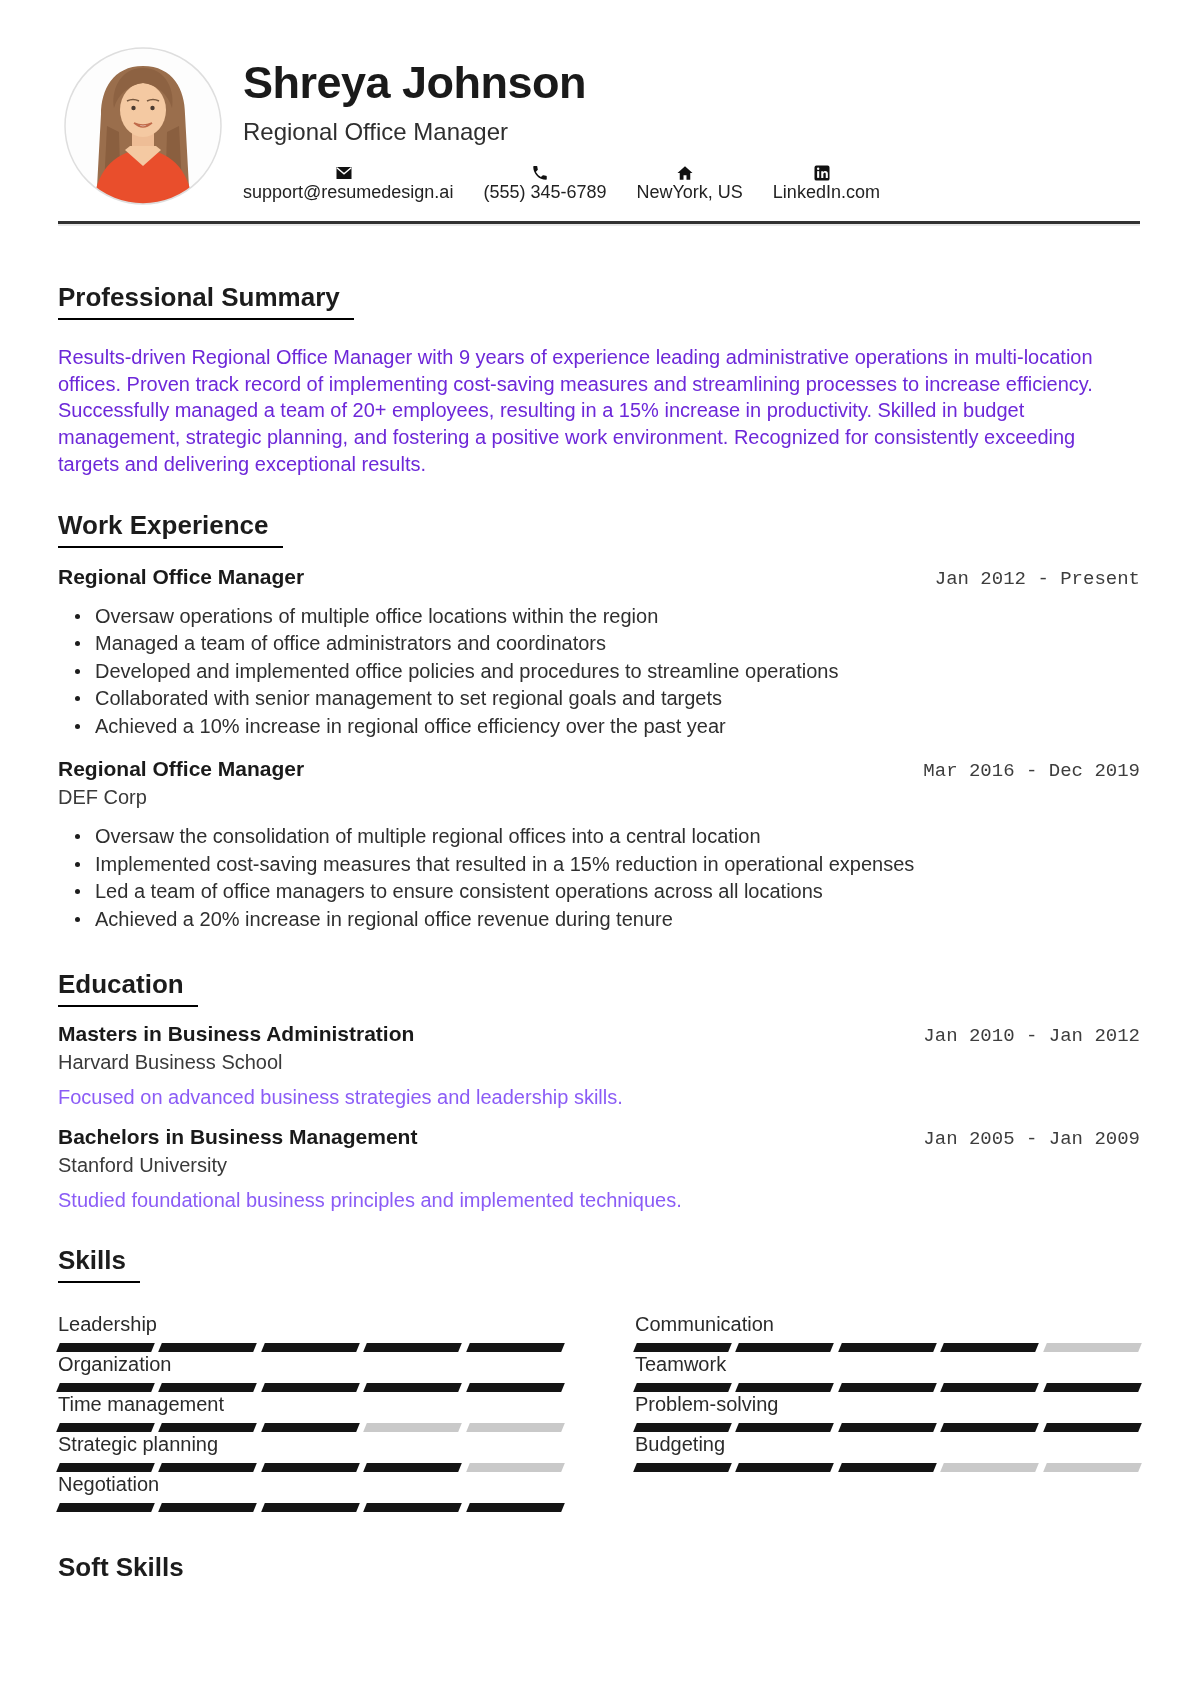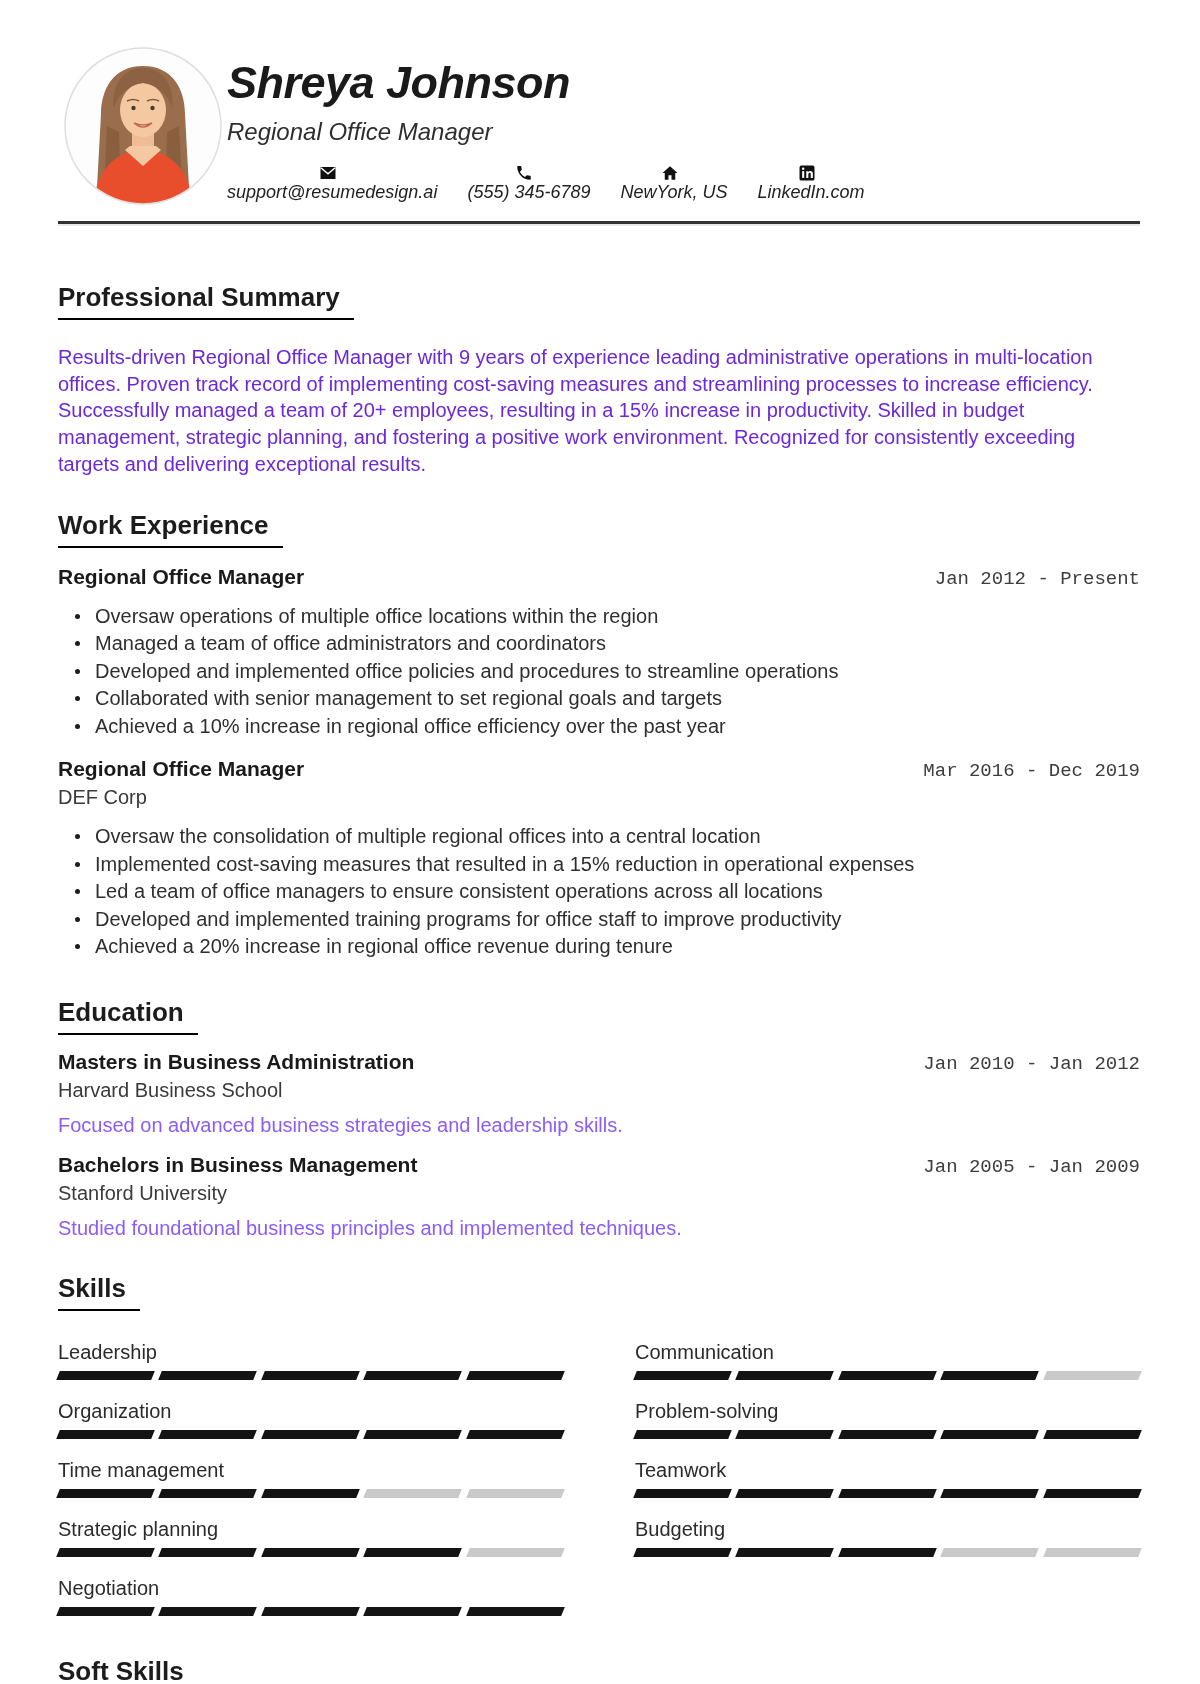--- a/index.html
+++ b/index.html
@@ -13,7 +13,7 @@
   
   .header { display:flex; align-items:flex-start; padding-top:46px; }
   .photo-wrap { width:160px; height:160px; flex:0 0 auto; margin-left:5px; }
-  .header-text { margin-left:4px; padding-top:12px;font-style:italic; }
+  .header-text { margin-left:20px; padding-top:12px; }
   .name { font-size:45px; font-weight:700; color:#1a1a1a; letter-spacing:-.5px; line-height:50px; }
   .job-title-sub { font-size:24px; color:#2e2e2e; margin-top:10px; line-height:28px; }
   .contact-row { display:flex; align-items:center; margin-top:18px; }

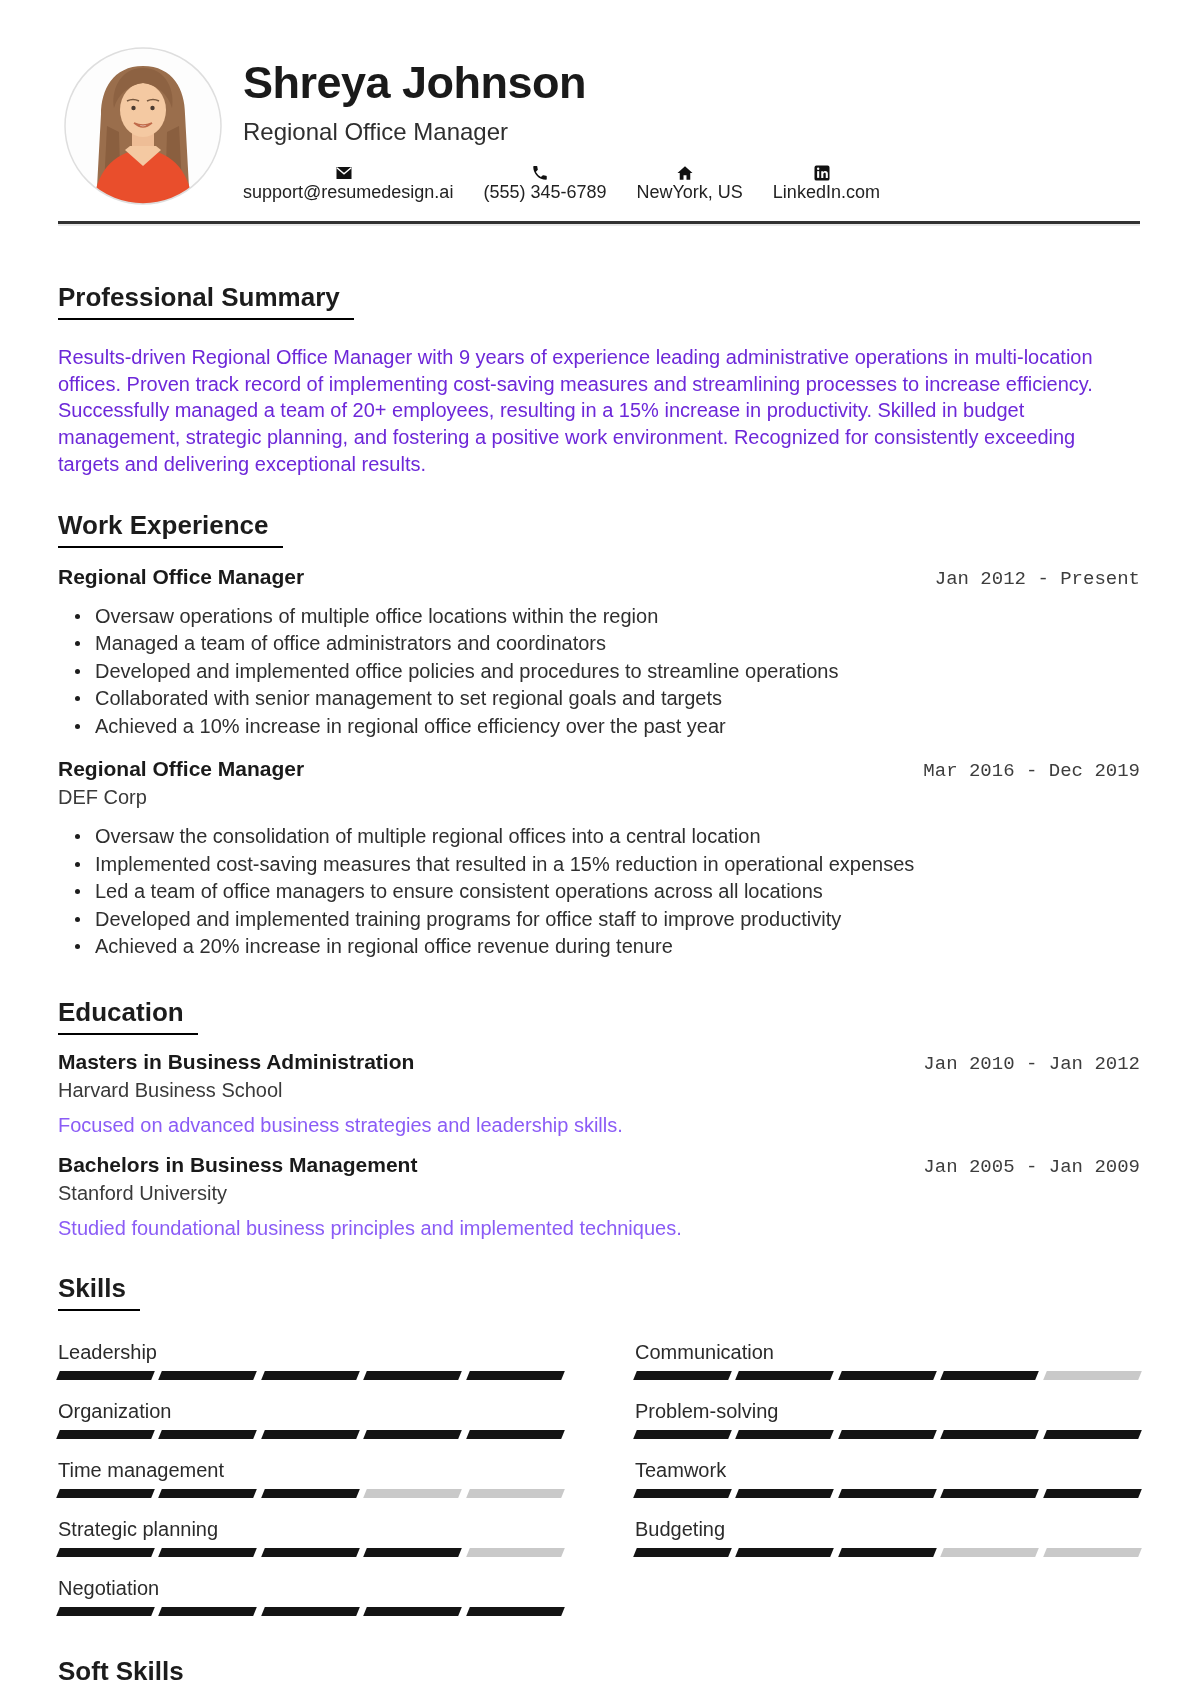--- a/index.html
+++ b/index.html
@@ -163,7 +163,6 @@
           <li>Oversaw the consolidation of multiple regional offices into a central location</li>
           <li>Implemented cost-saving measures that resulted in a 15% reduction in operational expenses</li>
           <li>Led a team of office managers to ensure consistent operations across all locations</li>
-          <li>Developed and implemented training programs for office staff to improve productivity</li>
           <li>Achieved a 20% increase in regional office revenue during tenure</li>
         </ul>
       </div>

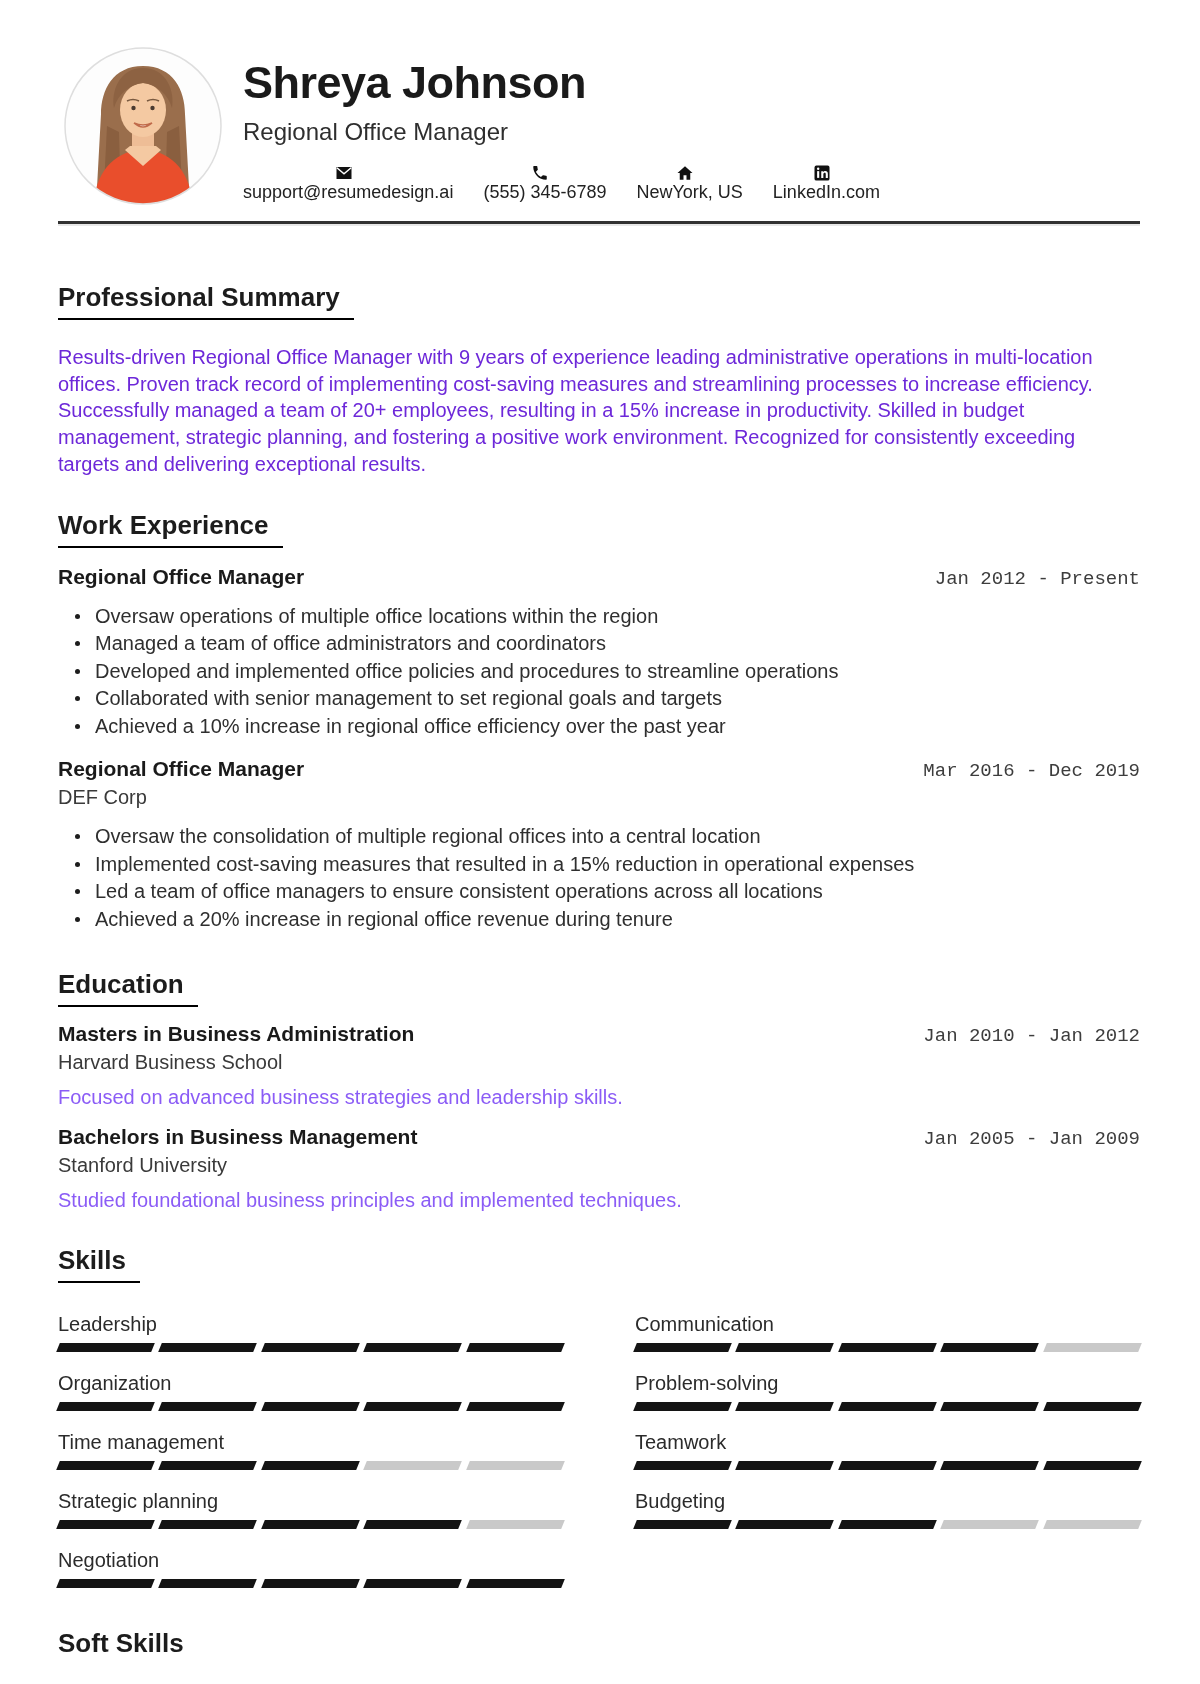--- a/index.html
+++ b/index.html
@@ -53,7 +53,7 @@
   .skills-grid { display:flex; margin-top:10px; }
   .skills-col { width:505px; }
   .skills-col + .skills-col { margin-left:72px; }
-  .skill-row { margin-top:19px; }
+  .skill-row { }
   .skill-row:first-child { margin-top:19px; }
   .skill-name { font-size:20px; color:#2b2b2b; line-height:24px; }
   .skill-bar { display:flex; margin-top:7px; }

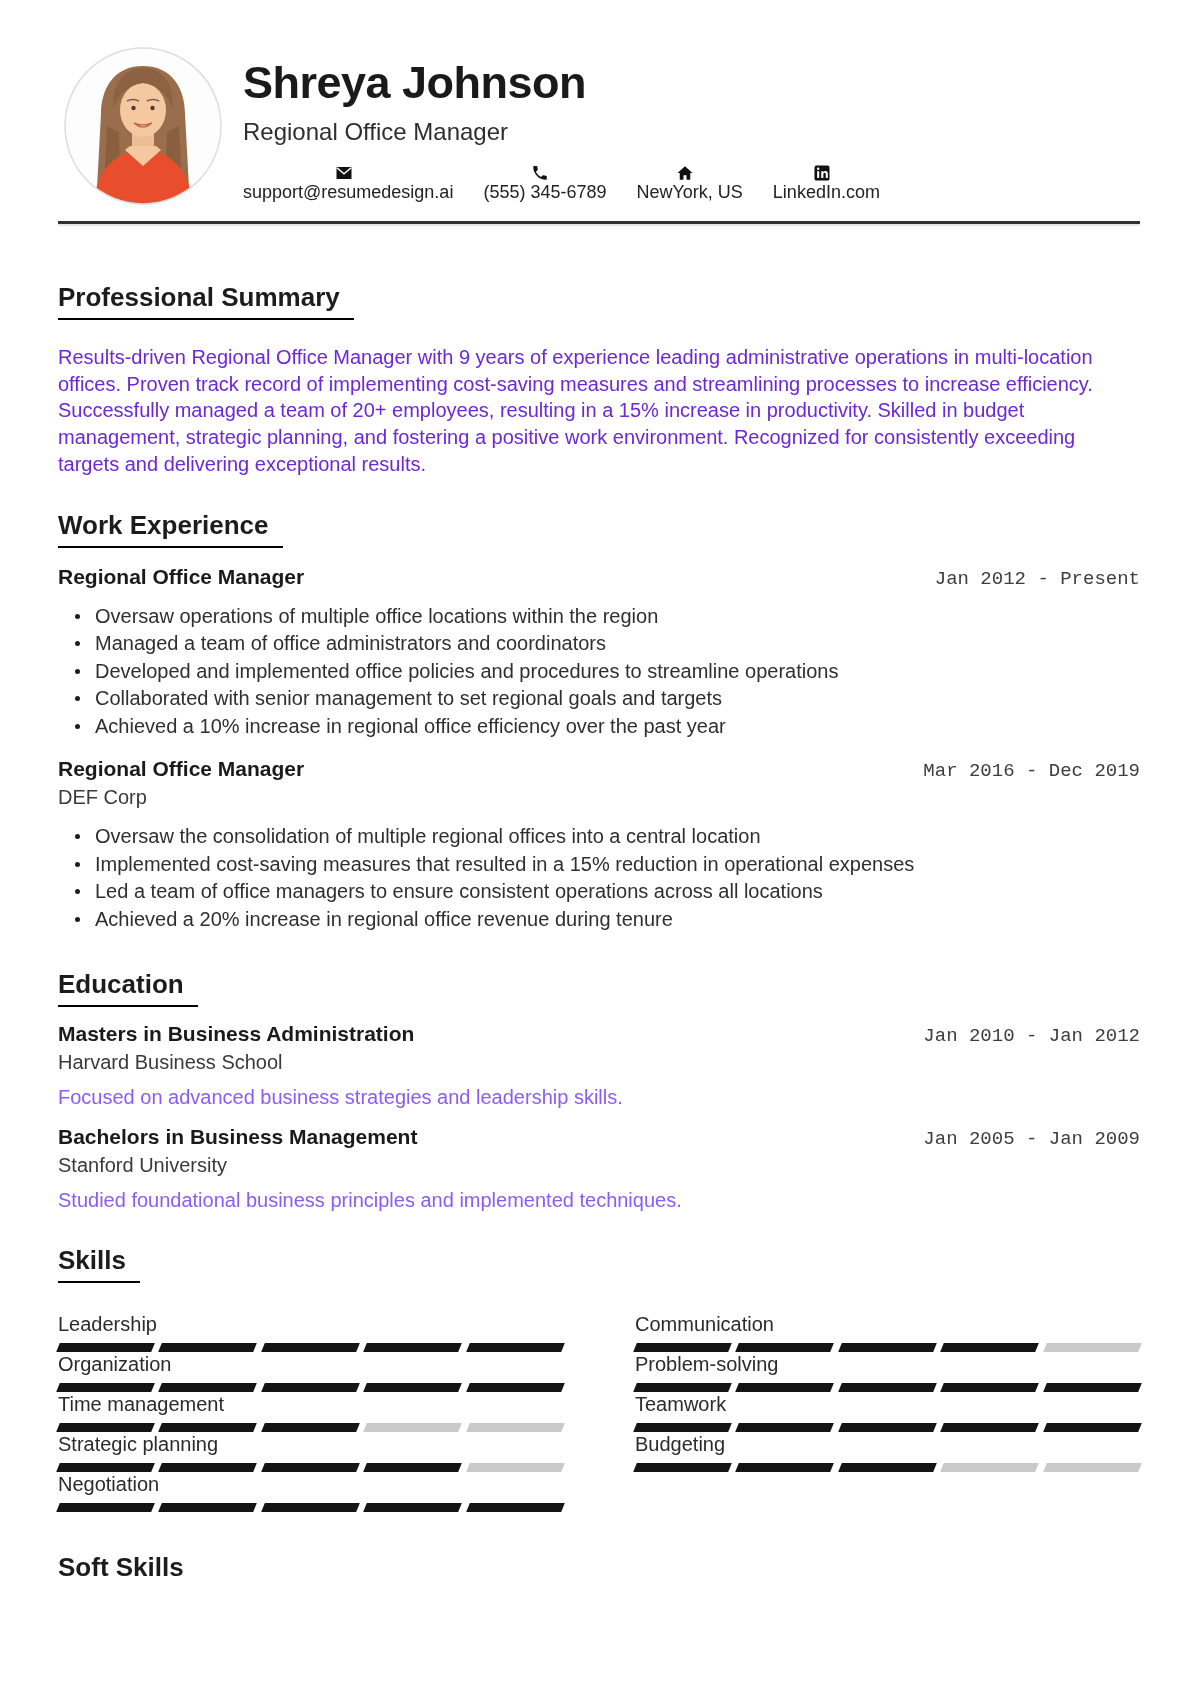--- a/index.html
+++ b/index.html
@@ -254,6 +254,16 @@
           </div>
         </div>
         <div class="skill-row">
+          <div class="skill-name">Teamwork</div>
+          <div class="skill-bar">
+            <span class="seg filled"></span>
+            <span class="seg filled"></span>
+            <span class="seg filled"></span>
+            <span class="seg filled"></span>
+            <span class="seg filled"></span>
+          </div>
+        </div>
+        <div class="skill-row">
           <div class="skill-name">Problem-solving</div>
           <div class="skill-bar">
             <span class="seg filled"></span>
@@ -264,16 +274,6 @@
           </div>
         </div>
         <div class="skill-row">
-          <div class="skill-name">Teamwork</div>
-          <div class="skill-bar">
-            <span class="seg filled"></span>
-            <span class="seg filled"></span>
-            <span class="seg filled"></span>
-            <span class="seg filled"></span>
-            <span class="seg filled"></span>
-          </div>
-        </div>
-        <div class="skill-row">
           <div class="skill-name">Budgeting</div>
           <div class="skill-bar">
             <span class="seg filled"></span>

